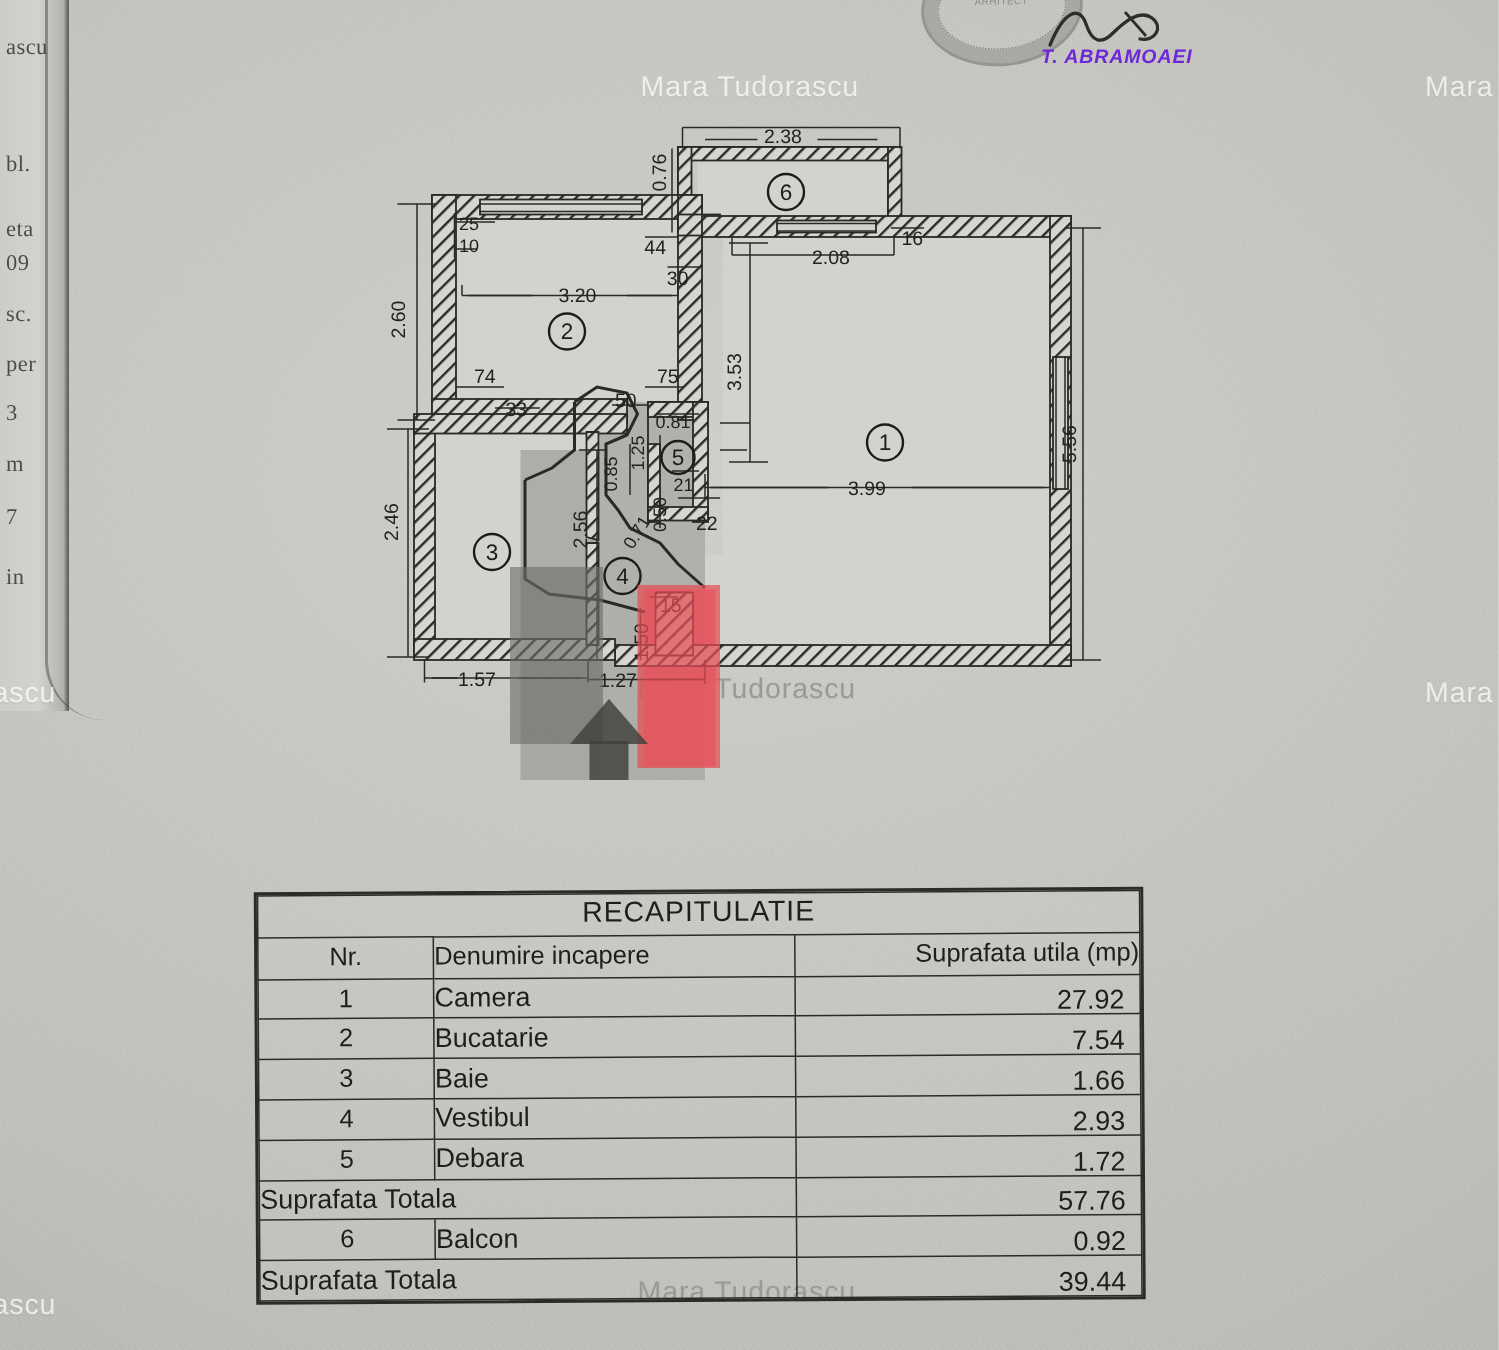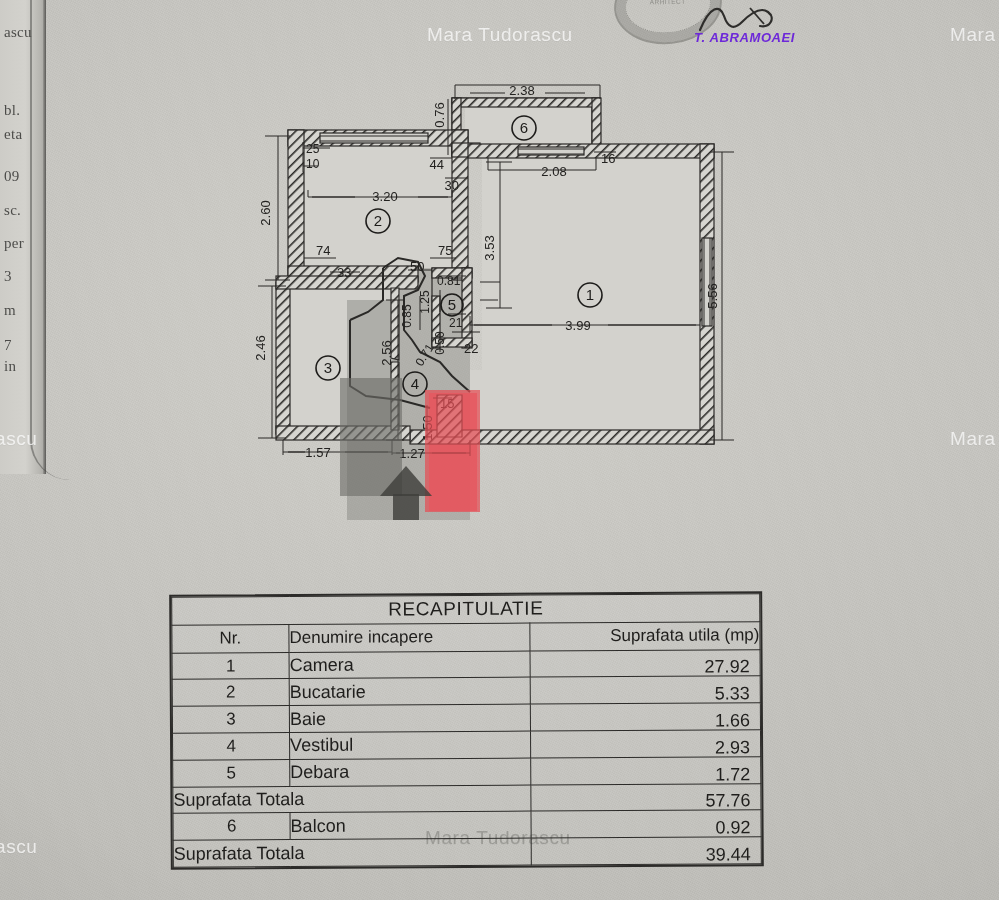--- a/index.html
+++ b/index.html
@@ -48,7 +48,7 @@
   .wm{
     position:absolute;color:rgba(255,255,255,.72);
     font-size:19px;letter-spacing:.6px;white-space:nowrap;
-    pointer-events:none;text-shadow:0 1px 1px rgba(0,0,0,.04);
+    pointer-events:none;text-shadow:0 1px 1px rgba(0,0,0,.04);margin-top:24px;
   }
   .wm.dark{color:rgba(120,120,115,.55);}
   

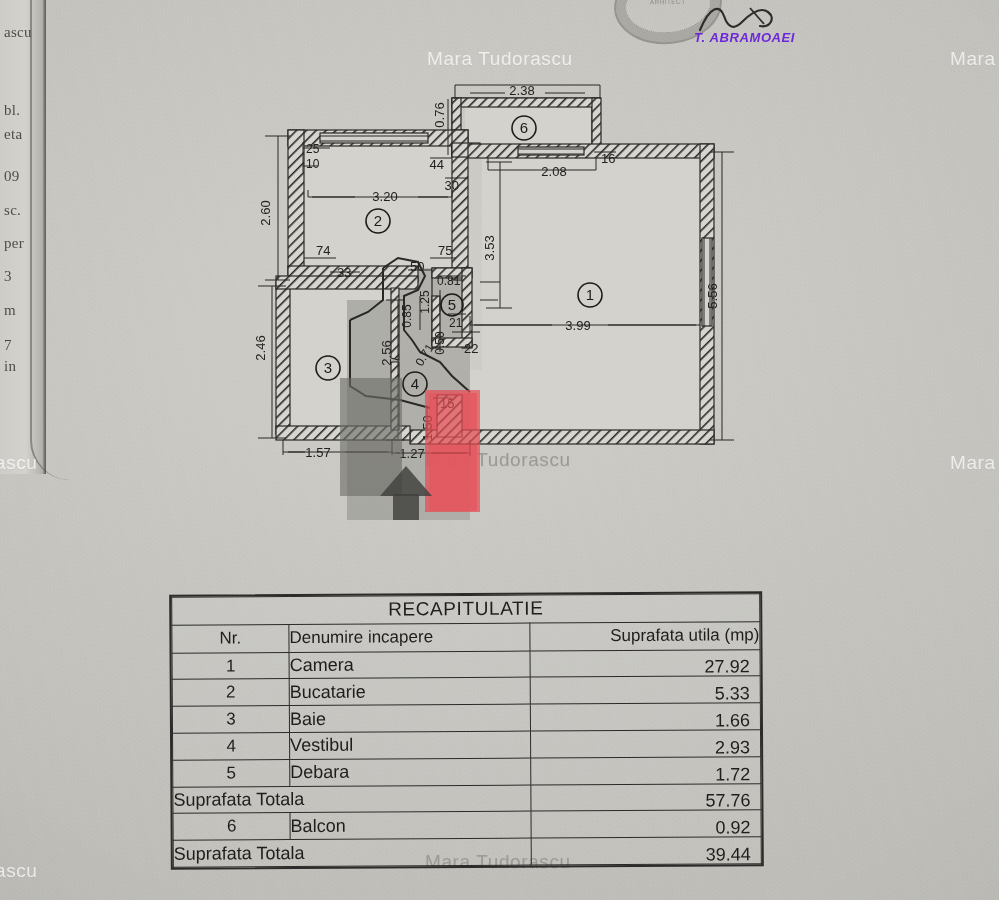--- a/index.html
+++ b/index.html
@@ -164,7 +164,7 @@
 <div id="pageedge">
   <div class="edge-line" style="top:24px">ascu</div>
   <div class="edge-line" style="top:102px">bl.</div>
-  <div class="edge-line" style="top:126px">eta</div>
+  <div class="edge-line" style="top:145px">eta</div>
   <div class="edge-line" style="top:168px">09</div>
   <div class="edge-line" style="top:202px">sc.</div>
   <div class="edge-line" style="top:235px">per</div>

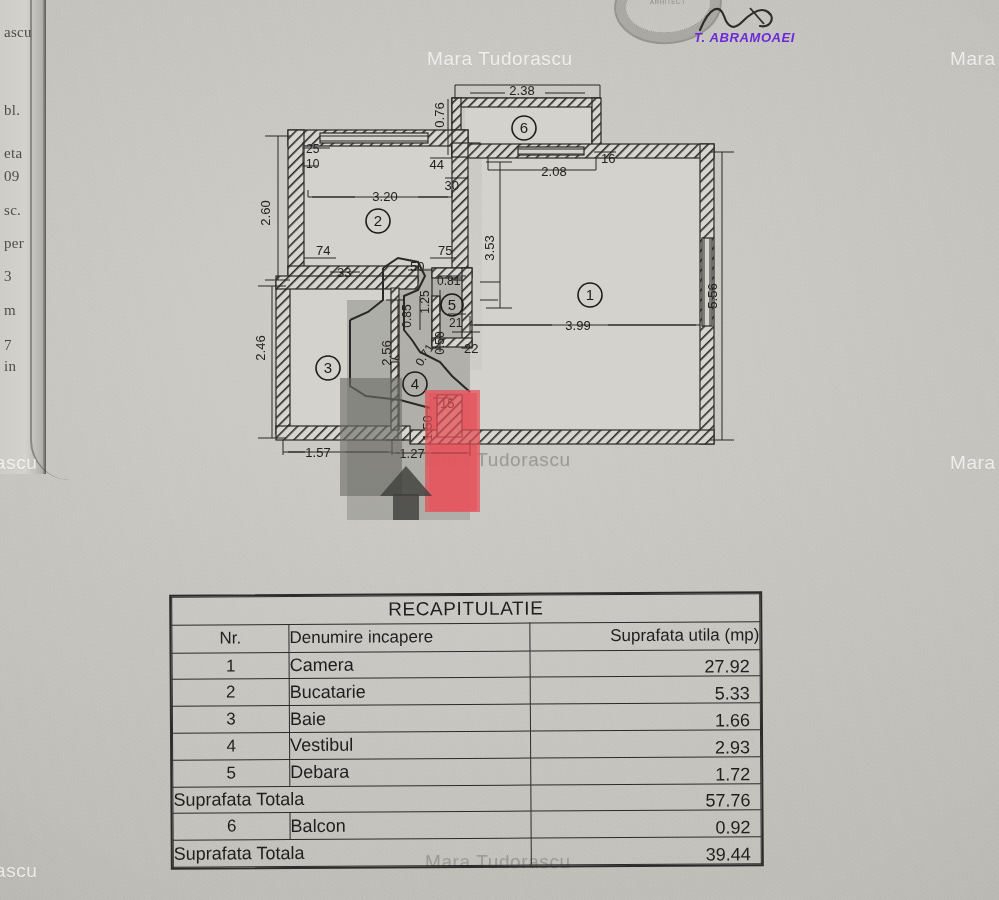--- a/index.html
+++ b/index.html
@@ -171,7 +171,7 @@
   <div class="edge-line" style="top:268px">3</div>
   <div class="edge-line" style="top:302px">m</div>
   <div class="edge-line" style="top:337px">7</div>
-  <div class="edge-line" style="top:358px">in</div>
+  <div class="edge-line" style="top:377px">in</div>
 </div>
 <div id="edgecurve"></div>
 

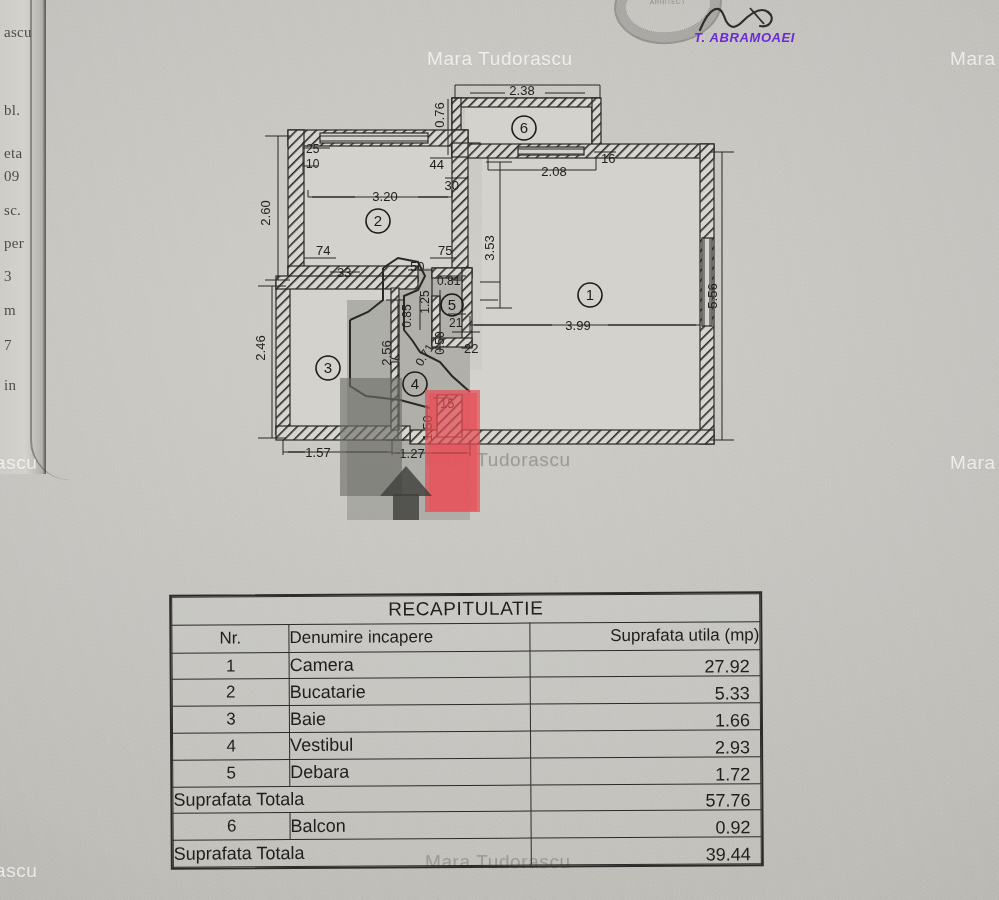--- a/index.html
+++ b/index.html
@@ -448,7 +448,7 @@
       <td class="c-nr">2</td>
       <td class="c-name">Bucatarie</td>
       <td class="c-val valcell">
-            <span>5.33</span>
+            <span>7.54</span>
           </td>
     </tr>
     <tr class="r-row">

